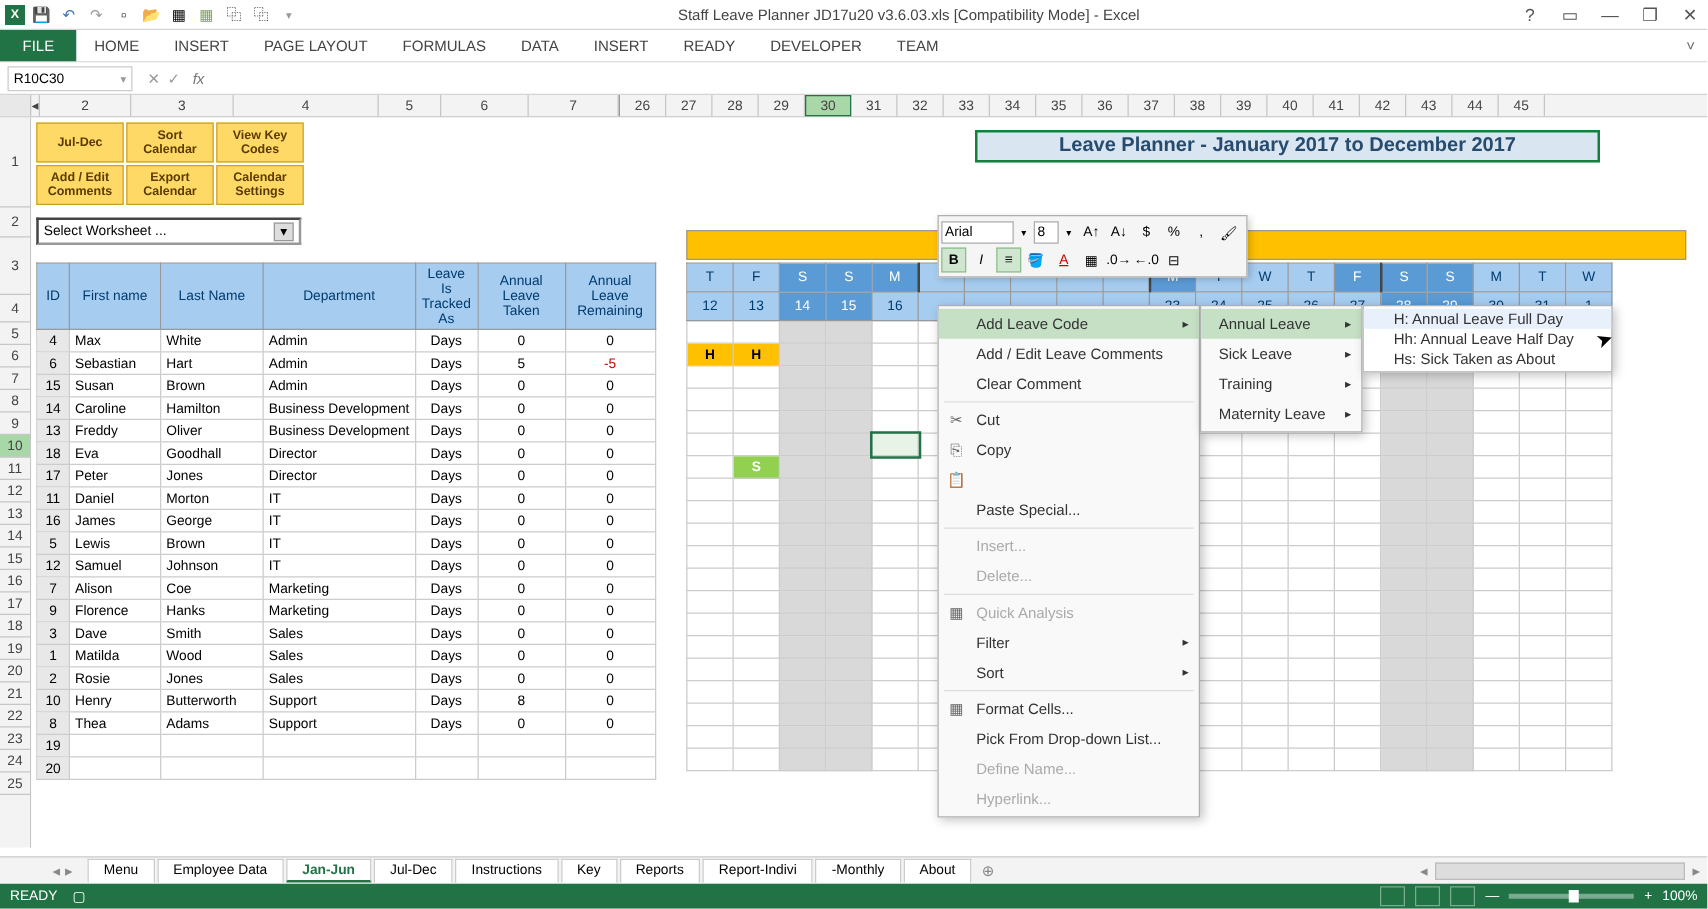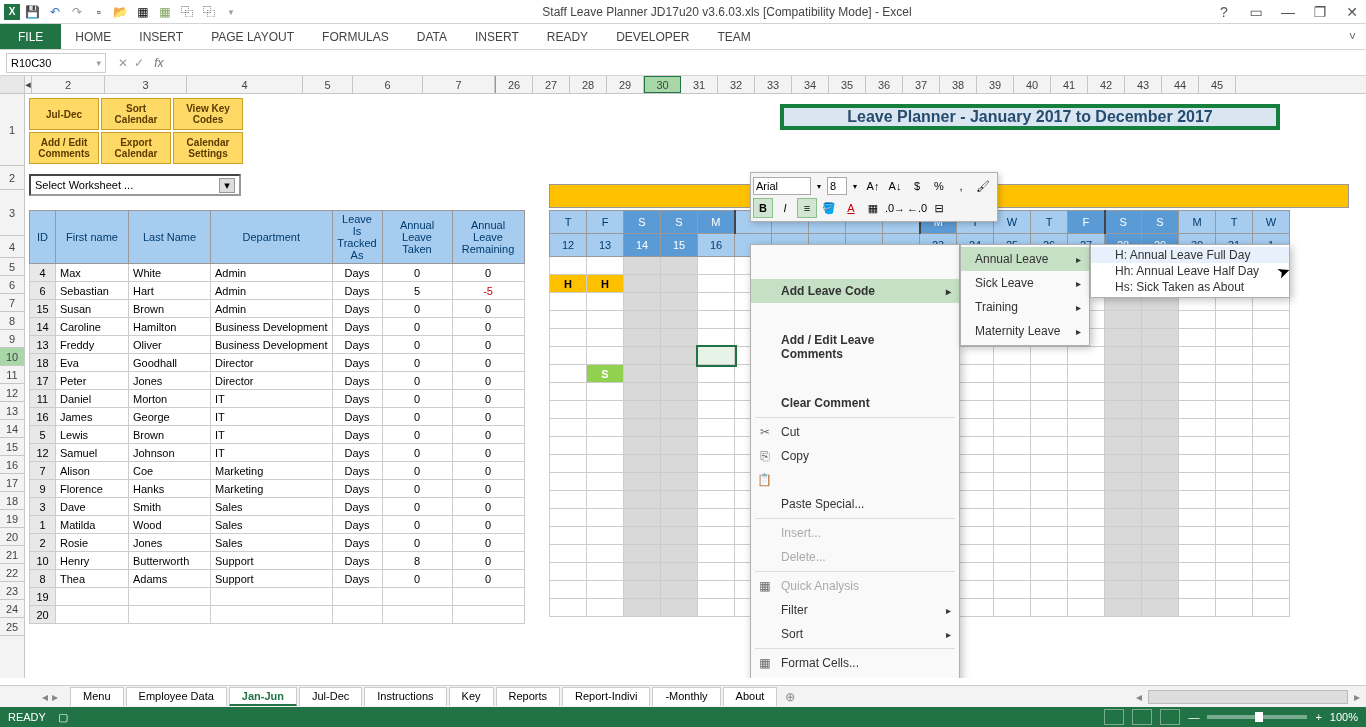--- a/index.html
+++ b/index.html
@@ -47,7 +47,7 @@
 .select-ws .dd { margin-left: auto; background: #ddd; border: 1px solid #999; width: 16px; text-align: center; }
 
 
-.title-banner { position: absolute; top: 10px; left: 755px; width: 500px; height: 26px; background: #d9e6f2; border: 4px solid #15803d; display: flex; align-items: center; justify-content: center; font-weight: bold; font-size: 16px; color: #274b6d; }
+.title-banner { position: absolute; top: 10px; left: 755px; width: 500px; height: 26px; background: #d9e6f2; border: 2px solid #15803d; display: flex; align-items: center; justify-content: center; font-weight: bold; font-size: 16px; color: #274b6d; }
 
 
 .month-header { position: absolute; top: 90px; left: 524px; width: 800px; height: 24px; background: #ffc000; border: 1px solid #999; display: flex; align-items: center; justify-content: center; font-weight: bold; font-size: 18px; color: #fff; }

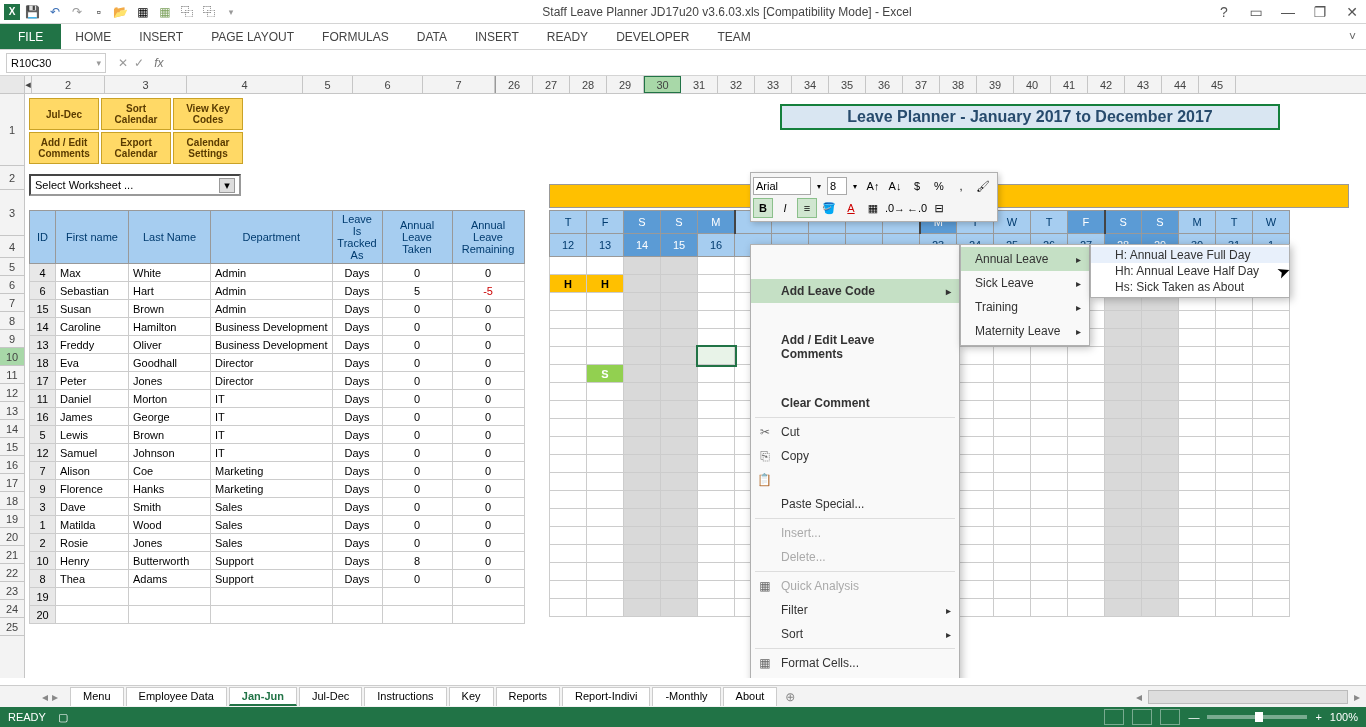--- a/index.html
+++ b/index.html
@@ -81,7 +81,7 @@
 .ctx-menu { position: absolute; top: 150px; left: 725px; width: 210px; background: #f9f9f9; border: 1px solid #b0b0b0; box-shadow: 2px 2px 8px rgba(0,0,0,.25); z-index: 60; padding: 2px 0; }
 .ctx-item { height: 24px; display: flex; align-items: center; padding: 0 24px 0 30px; font-size: 12px; color: #333; position: relative; cursor: pointer; }
 .ctx-item.hl { background: #c5e0c5; }
-.ctx-item.bold { font-weight: bold; margin-top: 32px; }
+.ctx-item.bold { font-weight: normal; }
 .ctx-item.dis { color: #aaa; }
 .ctx-item .arrow { position: absolute; right: 8px; font-size: 10px; }
 .ctx-item .icon { position: absolute; left: 6px; width: 16px; text-align: center; color: #666; font-size: 12px; }

